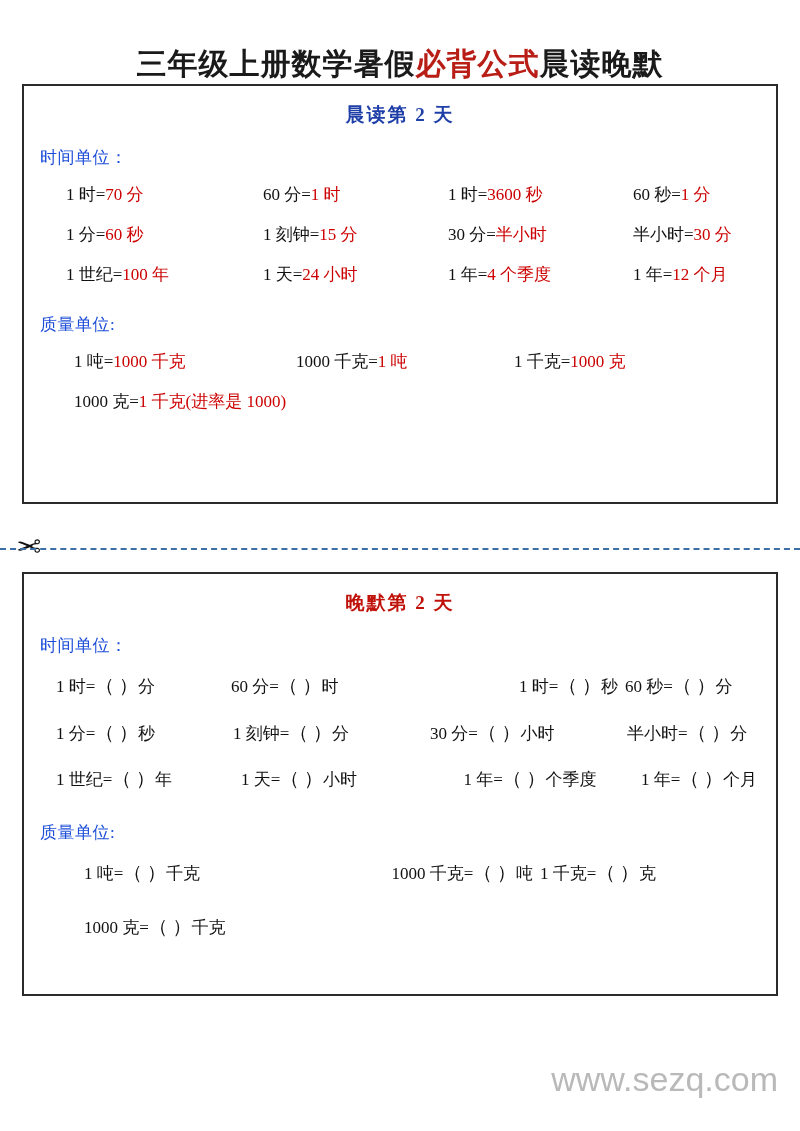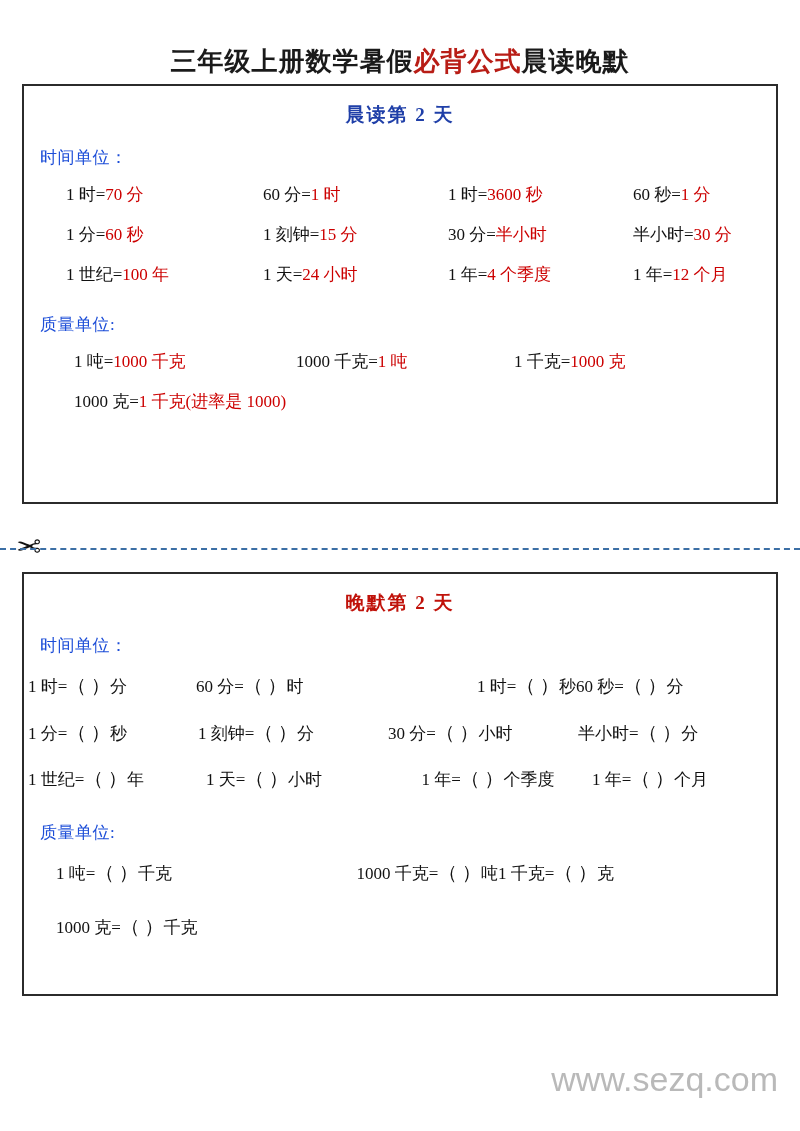--- a/index.html
+++ b/index.html
@@ -28,7 +28,7 @@
     left: 0;
     width: 800px;
     text-align: center;
-    font-size: 26px;
+    font-size: 30px;
     font-weight: bold;
     letter-spacing: 1px;
     white-space: nowrap;

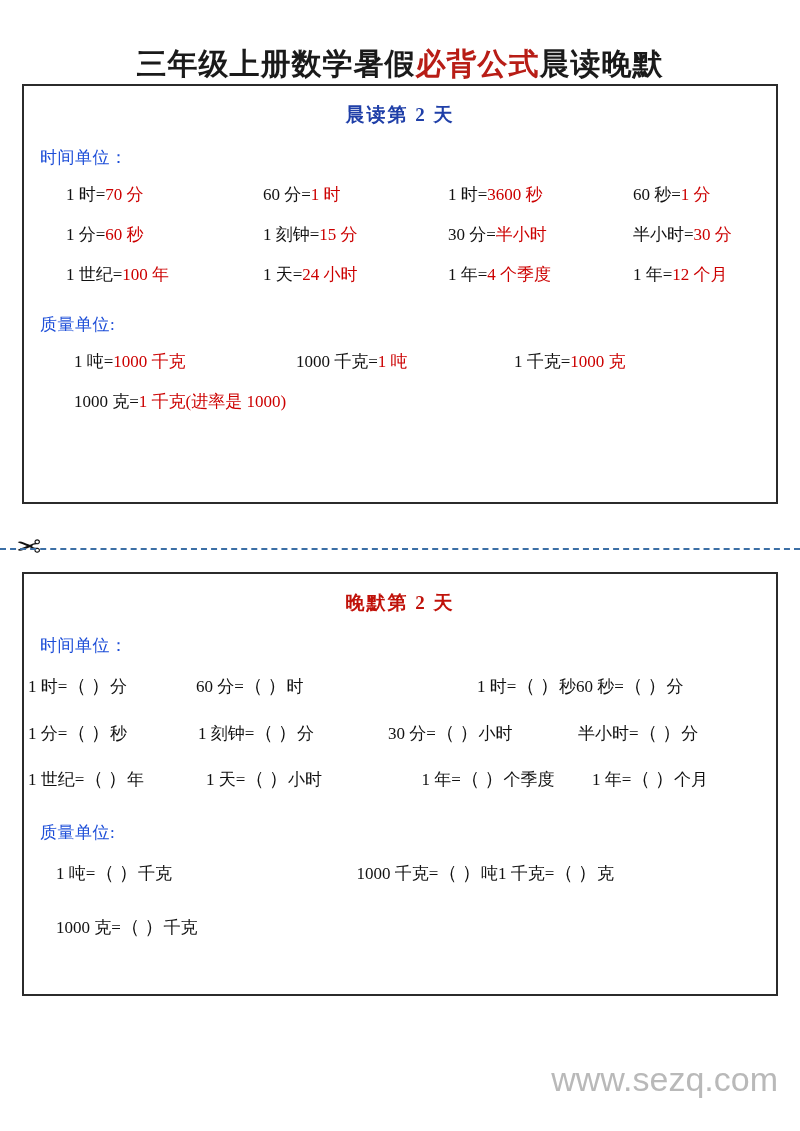--- a/index.html
+++ b/index.html
@@ -109,8 +109,9 @@
     color: #111;
     line-height: 1.3;
     white-space: nowrap;
-    margin-left: 4px;
+    margin-left: 32px;
     padding: 11px 0;
+    gap: 7px;
   }
   .row-blank .cell { flex: 0 0 auto; }
   .paren { font-size: 19px; }

